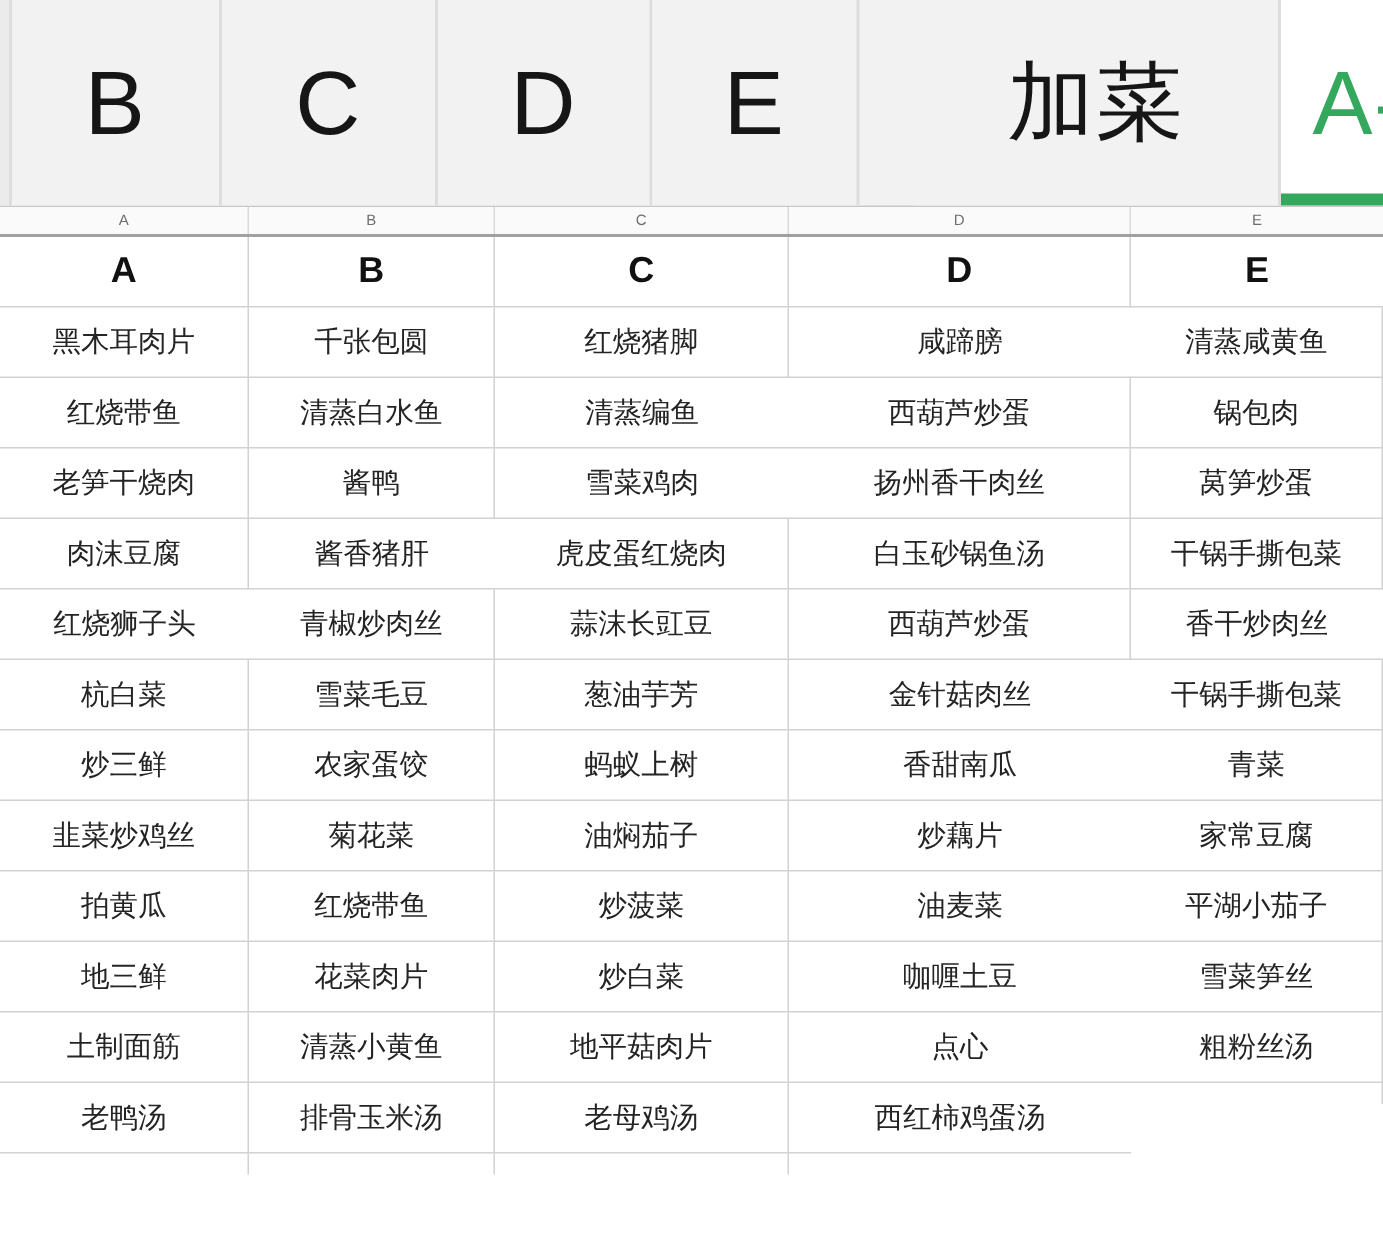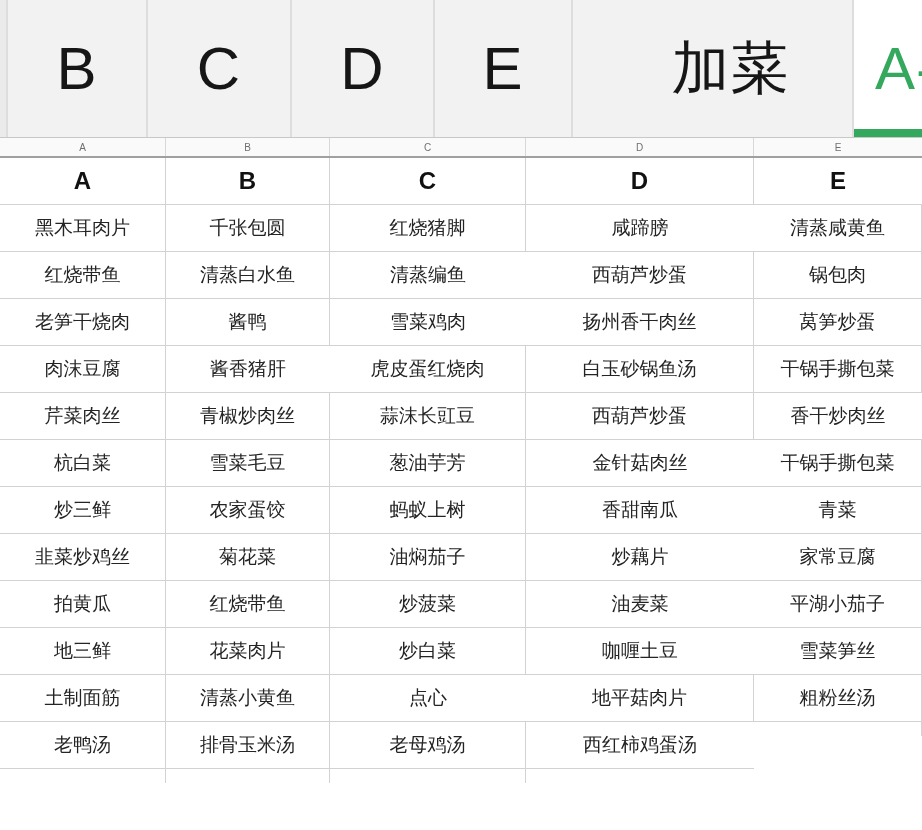--- a/index.html
+++ b/index.html
@@ -109,6 +109,7 @@
       <div class="cell">虎皮蛋红烧肉</div>
       <div class="cell">白玉砂锅鱼汤</div>
       <div class="cell">干锅手撕包菜</div>
+      <div class="cell col-last">红烧狮子头</div>
       <div class="cell">芹菜肉丝</div>
       <div class="cell">青椒炒肉丝</div>
       <div class="cell">蒜沫长豇豆</div>

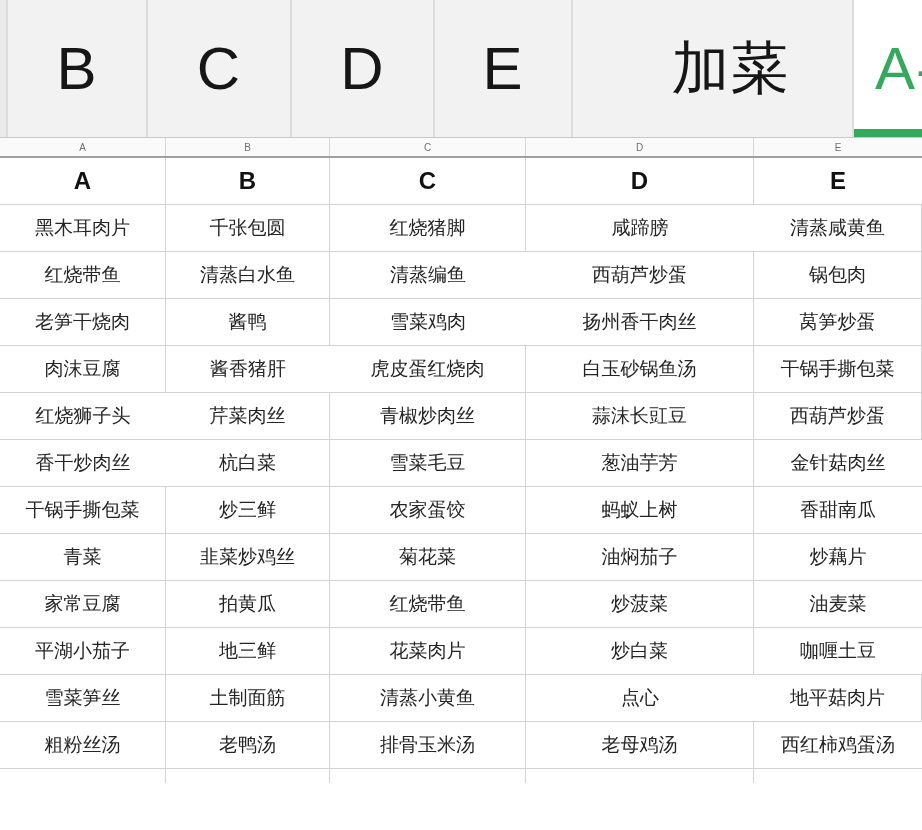--- a/index.html
+++ b/index.html
@@ -110,7 +110,6 @@
       <div class="cell">白玉砂锅鱼汤</div>
       <div class="cell">干锅手撕包菜</div>
       <div class="cell col-last">红烧狮子头</div>
-      <div class="cell">芹菜肉丝</div>
       <div class="cell">青椒炒肉丝</div>
       <div class="cell">蒜沫长豇豆</div>
       <div class="cell">西葫芦炒蛋</div>

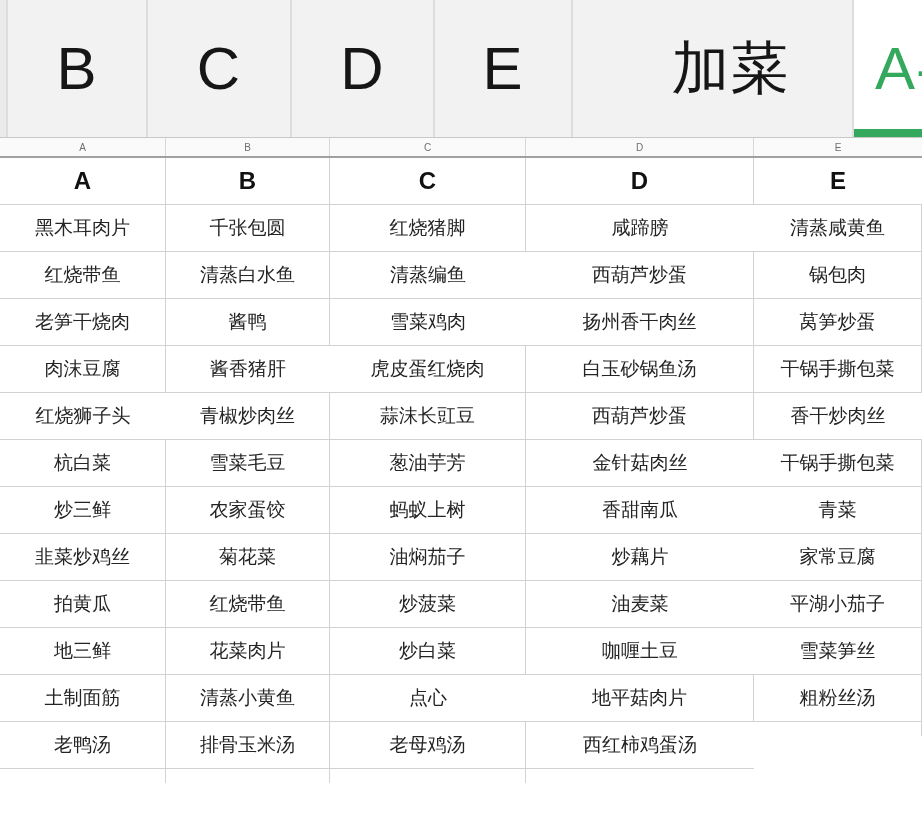--- a/index.html
+++ b/index.html
@@ -141,8 +141,8 @@
       <div class="cell">雪菜笋丝</div>
       <div class="cell">土制面筋</div>
       <div class="cell">清蒸小黄鱼</div>
+      <div class="cell">地平菇肉片</div>
       <div class="cell col-last">点心</div>
-      <div class="cell">地平菇肉片</div>
       <div class="cell">粗粉丝汤</div>
       <div class="cell">老鸭汤</div>
       <div class="cell">排骨玉米汤</div>

